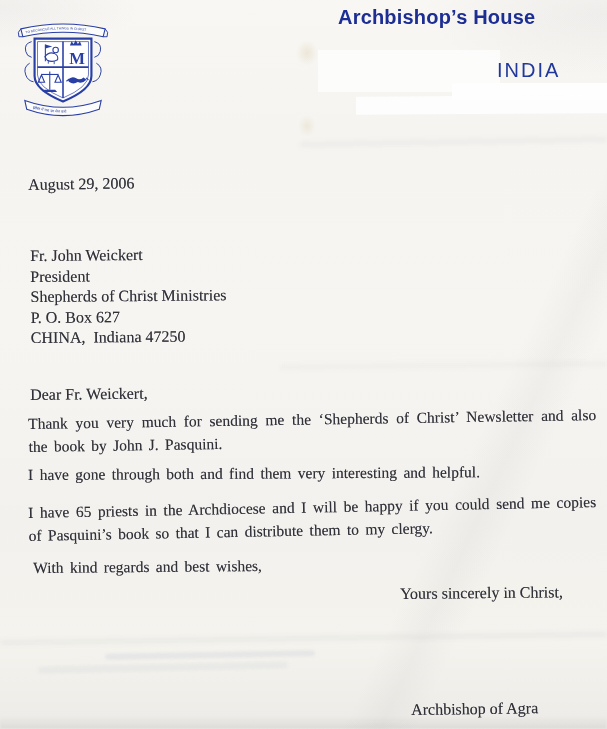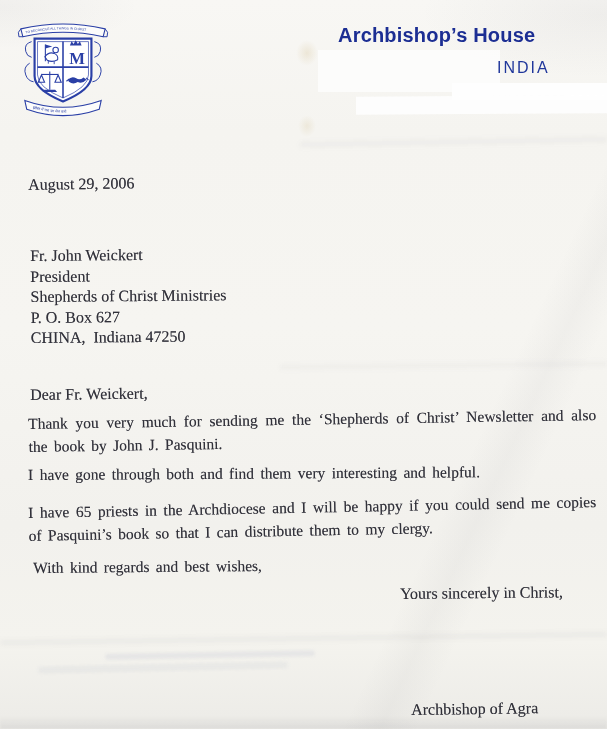--- a/index.html
+++ b/index.html
@@ -38,7 +38,7 @@
   
   .crest{position:absolute;left:14px;top:20px;width:98px;height:104px;}
   .lh-title{
-    position:absolute;left:338px;top:24px;
+    position:absolute;left:338px;top:6px;
     font-family:"Liberation Sans", sans-serif;font-weight:bold;
     font-size:20px;color:#1c2e93;letter-spacing:.2px;white-space:nowrap;
   }

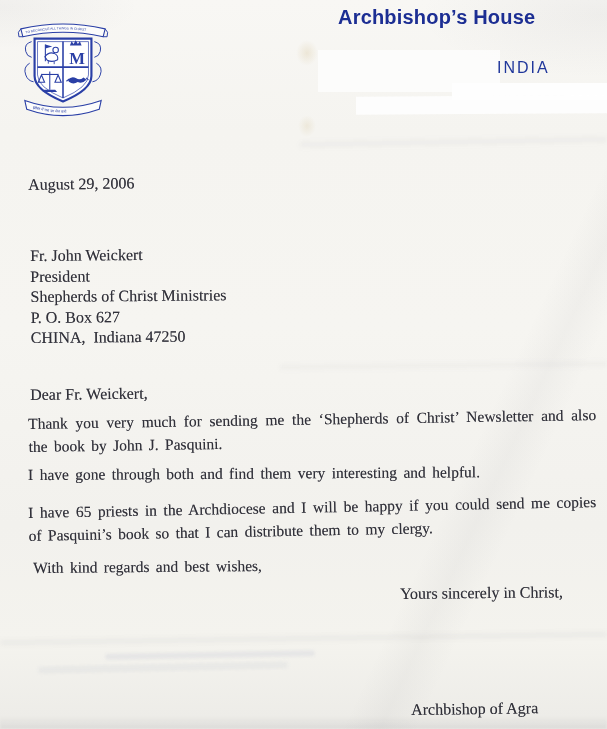--- a/index.html
+++ b/index.html
@@ -45,7 +45,7 @@
   .lh-country{
     position:absolute;left:497px;top:59px;
     font-family:"Liberation Sans", sans-serif;font-weight:500;
-    font-size:16px;color:#20379b;letter-spacing:2px;white-space:nowrap;
+    font-size:20px;color:#20379b;letter-spacing:2px;white-space:nowrap;
   }
   
   .ink{color:#31313a;text-shadow:0 0 .5px rgba(45,45,55,.55);}

